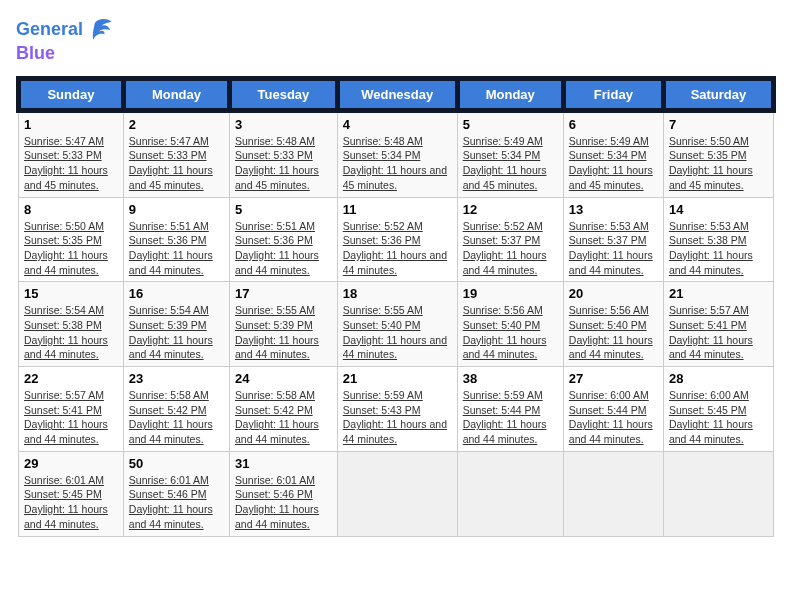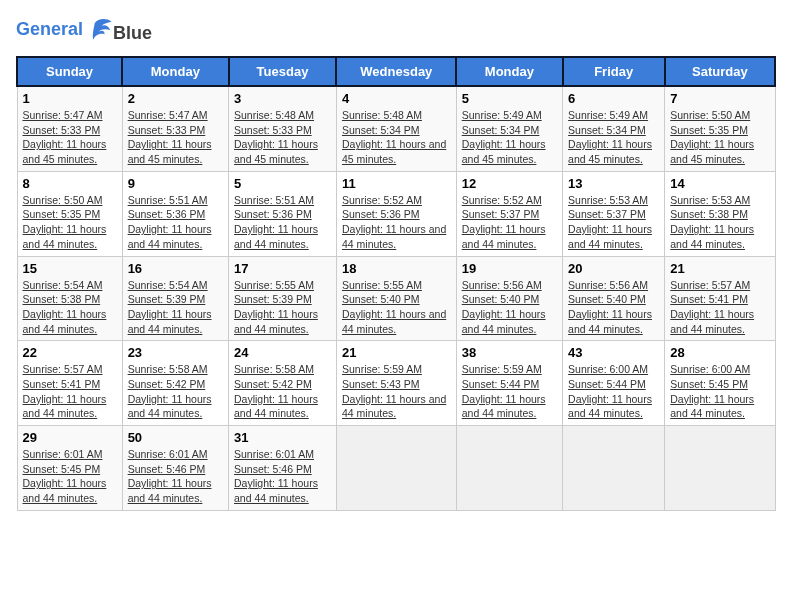--- a/index.html
+++ b/index.html
@@ -98,7 +98,7 @@
 
 <div class="top-row">
   <div class="header-logo">
-    <div style="display:flex;align-items:flex-end">
+    <div style="display:flex;flex-direction:column;align-items:flex-start">
       <div style="display:flex;align-items:center">
         <span class="logo-text"><span>General</span></span>
         <svg class="logo-icon" viewBox="0 0 40 36" fill="none">

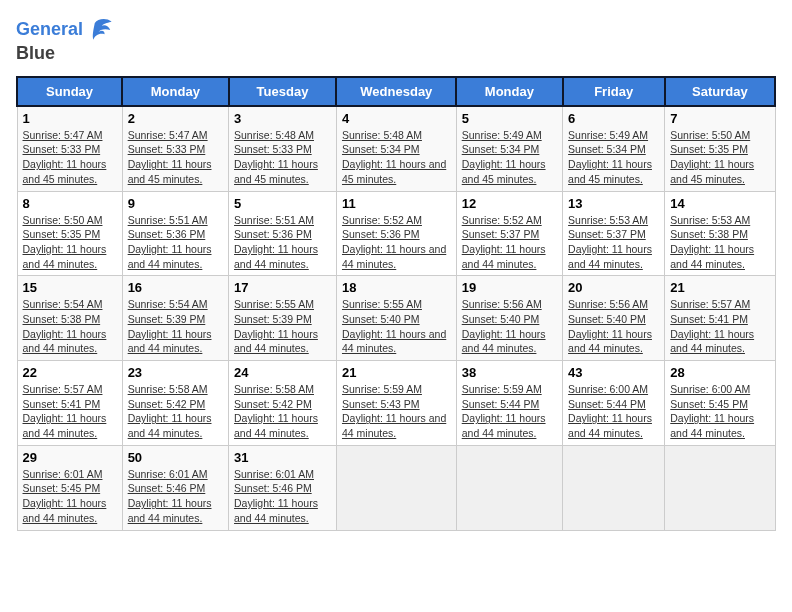--- a/index.html
+++ b/index.html
@@ -105,7 +105,7 @@
           <path d="M14 8 C18 2, 30 0, 38 6 C34 8, 28 8, 24 12 C28 10, 34 12, 36 18 C30 16, 22 16, 18 22 C22 18, 28 18, 28 24 C20 22, 14 26, 12 32 C10 26, 12 18, 14 8Z" fill="#3b7dd8"></path>
         </svg>
       </div>
-      <span class="logo-text" style="color:#404040;font-weight:bold;">Blue</span>
+      <span class="logo-text" style="color:#8b5cf6;font-weight:bold;">Blue</span>
     </div>
   </div>
   <div class="title-section">

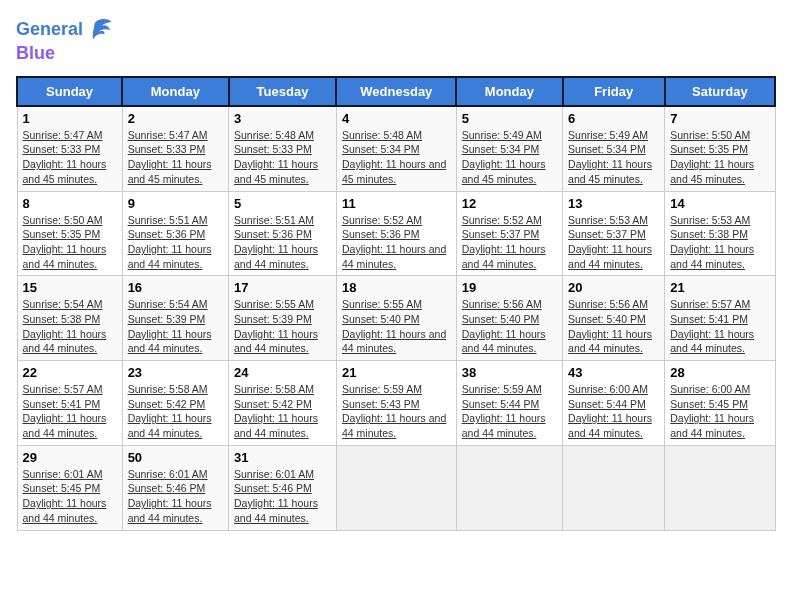--- a/index.html
+++ b/index.html
@@ -55,7 +55,7 @@
       padding: 6px 4px;
       text-align: center;
       font-size: 13px;
-      border: 2px solid #0f172a;
+      border: 5px solid #0f172a;
       margin-top: 20px;
     }
     .calendar-table tbody tr td {

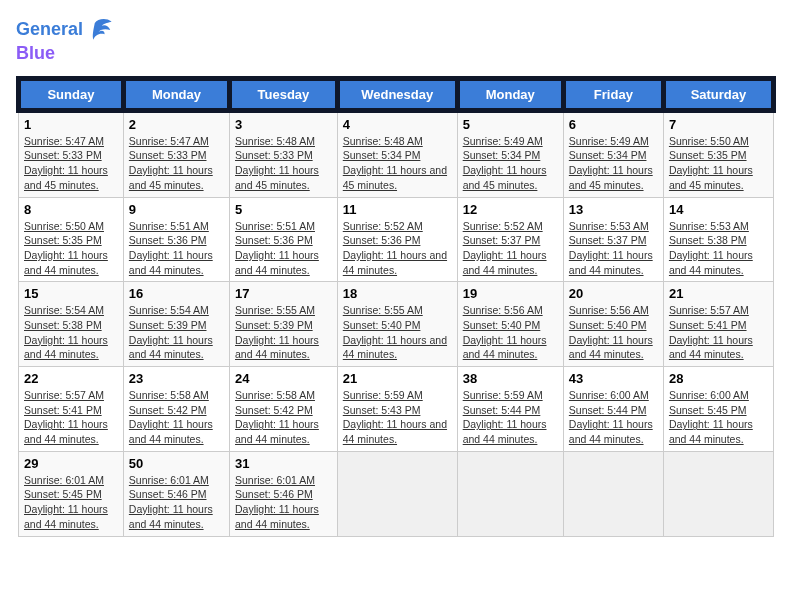--- a/index.html
+++ b/index.html
@@ -240,7 +240,7 @@
           <div class="day-detail">Sunrise: 5:59 AM<br>Sunset: 5:44 PM<br>Daylight: 11 hours and 44 minutes.</div>
         </td>
         <td>
-          <span class="day-number">43</span>
+          <span class="day-number">27</span>
           <div class="day-detail">Sunrise: 6:00 AM<br>Sunset: 5:44 PM<br>Daylight: 11 hours and 44 minutes.</div>
         </td>
         <td>

